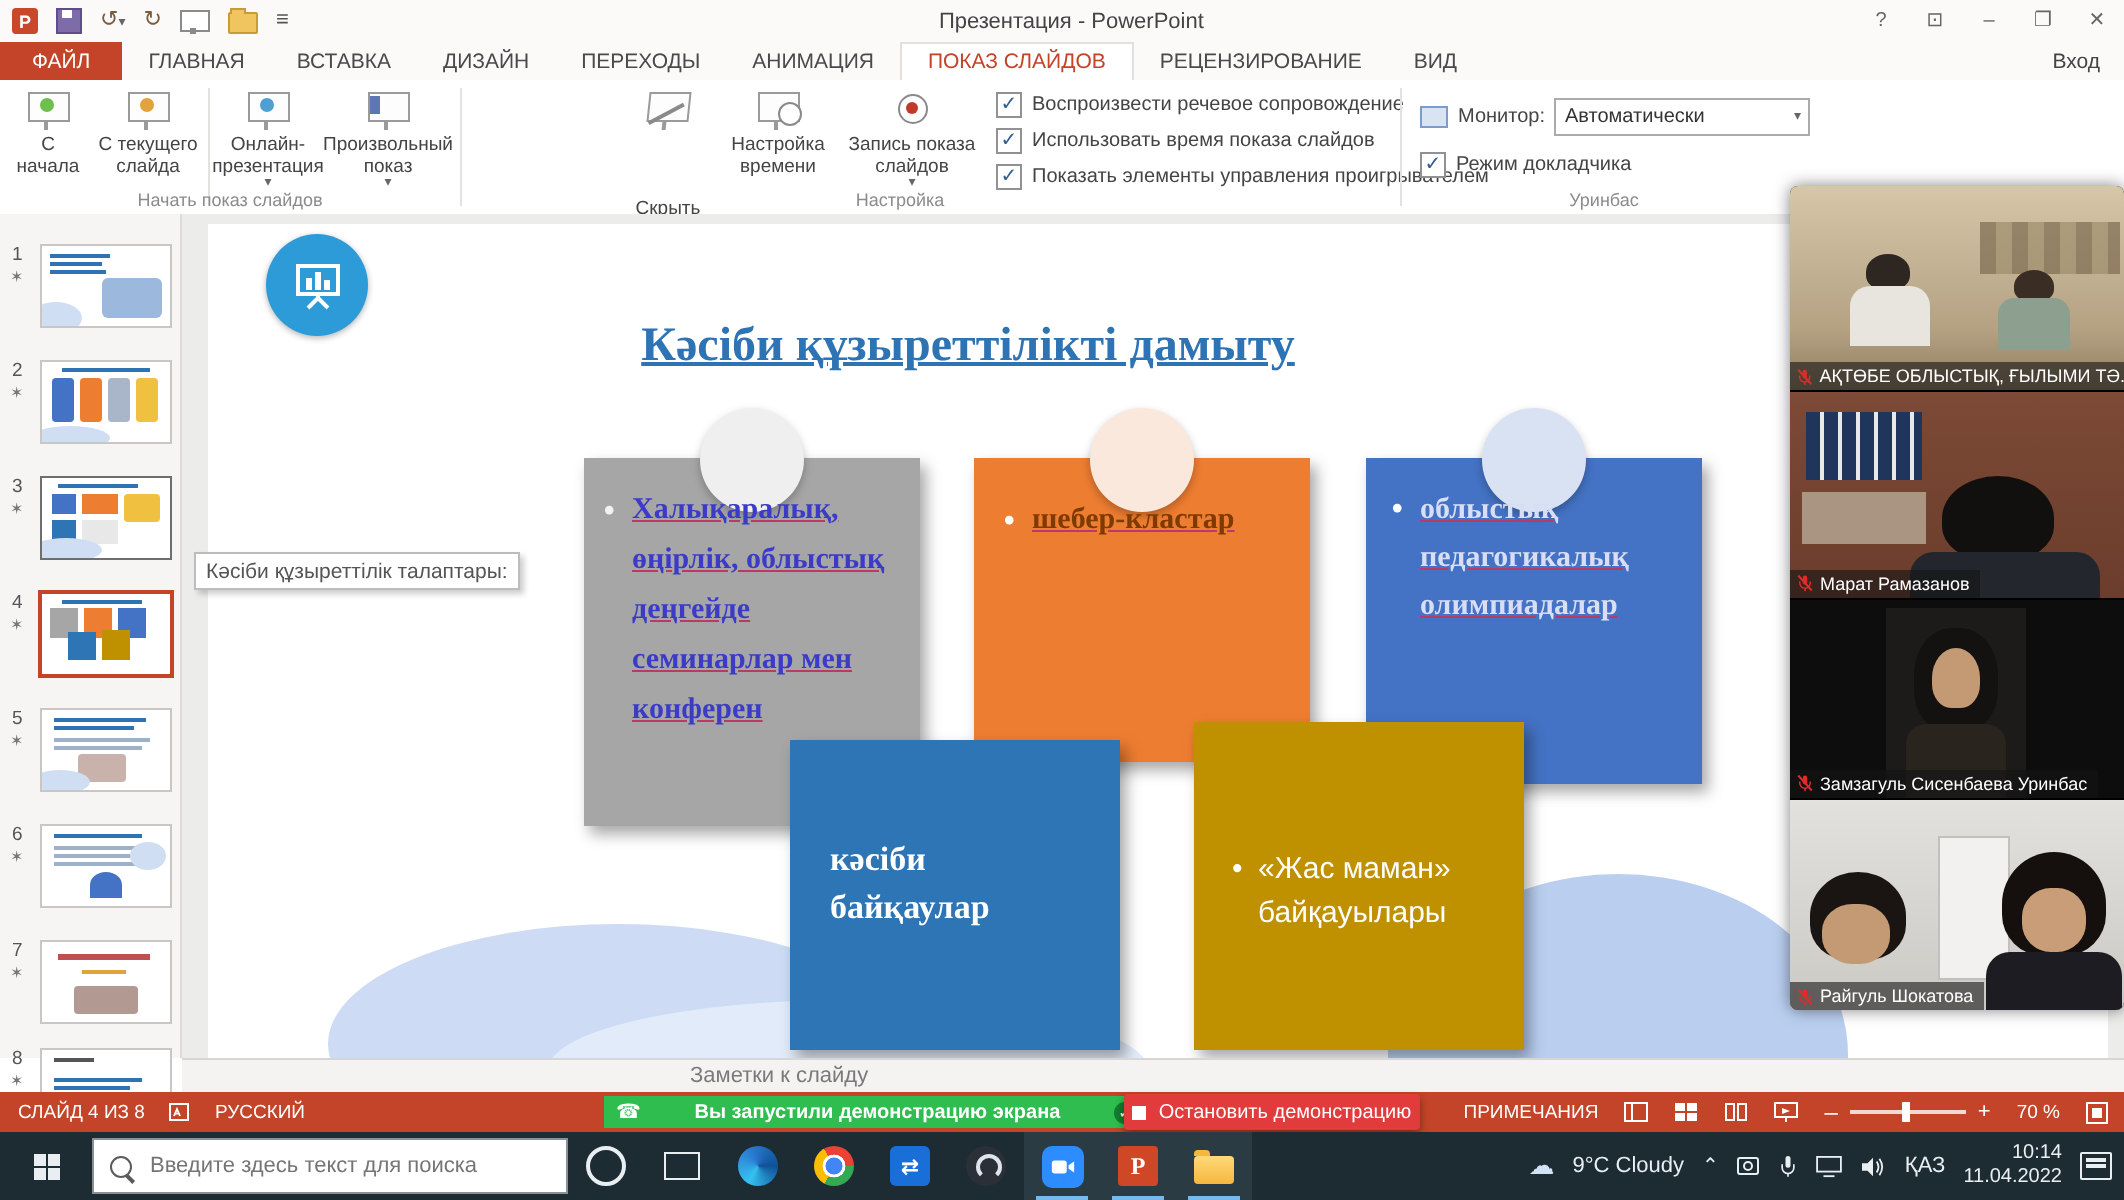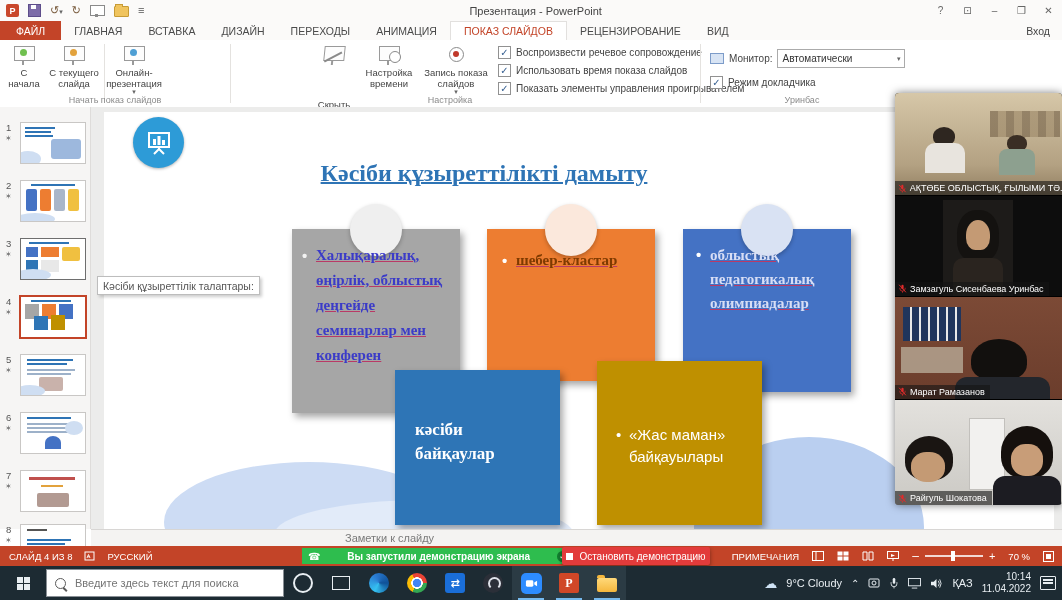--- a/index.html
+++ b/index.html
@@ -191,6 +191,14 @@
         <span>Онлайн-презентация</span>
         <span class="arrowdn">▾</span>
       </div>
+      <div class="rbtn" style="left:164px;width:60px;">
+        <div class="ricon">
+            <div class="rscreen"></div>
+            <div class="dotg" style="left:3px;top:3px;background:#5b78b5;border-radius:0;width:5px;height:9px;"></div>
+          </div>
+        <span>Произвольный показ</span>
+        <span class="arrowdn">▾</span>
+      </div>
       <div class="glabel">Начать показ слайдов</div>
     </div>
     <div class="vsep" style="left:230px;"></div>

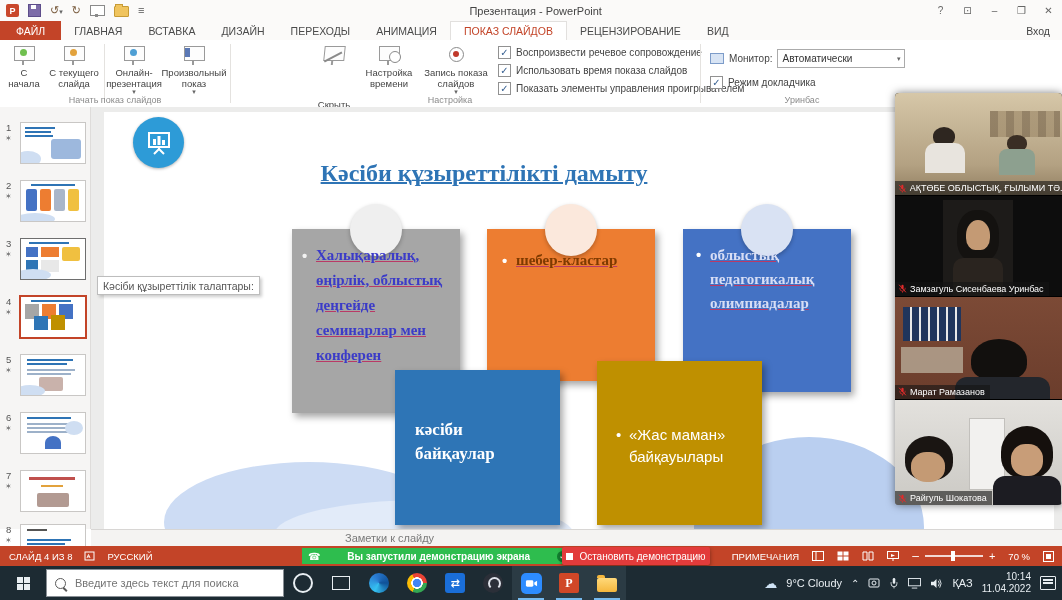--- a/index.html
+++ b/index.html
@@ -509,6 +509,23 @@
       </div>
     </div>
 
+    <div class="vtile" style="height:103px;">
+      <div class="abs" style="left:0;top:0;width:167px;height:103px;background:linear-gradient(#7c4a36,#6b3d2c);"></div>
+      <div class="abs" style="left:8px;top:10px;width:58px;height:34px;background:repeating-linear-gradient(90deg,#20355c 0 7px,#e8e8e8 7px 9px);"></div>
+      <div class="abs" style="left:6px;top:50px;width:62px;height:26px;background:#b8aa97;opacity:.8;"></div>
+      <div class="person" style="left:76px;top:42px;width:56px;height:42px;background:#12100e;"></div>
+      <div class="person" style="left:60px;top:80px;width:95px;height:23px;background:#23262c;border-radius:12px 12px 0 0;"></div>
+      <div class="vname">
+        <svg width="9" height="9" viewBox="0 0 12 12">
+            <rect x="4.5" y="1" width="3" height="6" rx="1.5" fill="#e02b2b"></rect>
+            <path d="M2.5 5v1a3.5 3.5 0 0 0 7 0V5" stroke="#e02b2b" fill="none"></path>
+            <line x1="6" y1="9.5" x2="6" y2="11.5" stroke="#e02b2b"></line>
+            <line x1="1.5" y1="1" x2="10.5" y2="11" stroke="#e02b2b" stroke-width="1.3"></line>
+          </svg>
+        <span>Марат Рамазанов</span>
+      </div>
+    </div>
+
     <div class="vtile" style="height:100px;">
       <div class="abs" style="left:0;top:0;width:167px;height:100px;background:#0d0d0d;"></div>
       <div class="abs" style="left:48px;top:4px;width:70px;height:96px;background:#1d1b19;"></div>
@@ -523,23 +540,6 @@
             <line x1="1.5" y1="1" x2="10.5" y2="11" stroke="#e02b2b" stroke-width="1.3"></line>
           </svg>
         <span>Замзагуль Сисенбаева Уринбас</span>
-      </div>
-    </div>
-
-    <div class="vtile" style="height:103px;">
-      <div class="abs" style="left:0;top:0;width:167px;height:103px;background:linear-gradient(#7c4a36,#6b3d2c);"></div>
-      <div class="abs" style="left:8px;top:10px;width:58px;height:34px;background:repeating-linear-gradient(90deg,#20355c 0 7px,#e8e8e8 7px 9px);"></div>
-      <div class="abs" style="left:6px;top:50px;width:62px;height:26px;background:#b8aa97;opacity:.8;"></div>
-      <div class="person" style="left:76px;top:42px;width:56px;height:42px;background:#12100e;"></div>
-      <div class="person" style="left:60px;top:80px;width:95px;height:23px;background:#23262c;border-radius:12px 12px 0 0;"></div>
-      <div class="vname">
-        <svg width="9" height="9" viewBox="0 0 12 12">
-            <rect x="4.5" y="1" width="3" height="6" rx="1.5" fill="#e02b2b"></rect>
-            <path d="M2.5 5v1a3.5 3.5 0 0 0 7 0V5" stroke="#e02b2b" fill="none"></path>
-            <line x1="6" y1="9.5" x2="6" y2="11.5" stroke="#e02b2b"></line>
-            <line x1="1.5" y1="1" x2="10.5" y2="11" stroke="#e02b2b" stroke-width="1.3"></line>
-          </svg>
-        <span>Марат Рамазанов</span>
       </div>
     </div>
 

